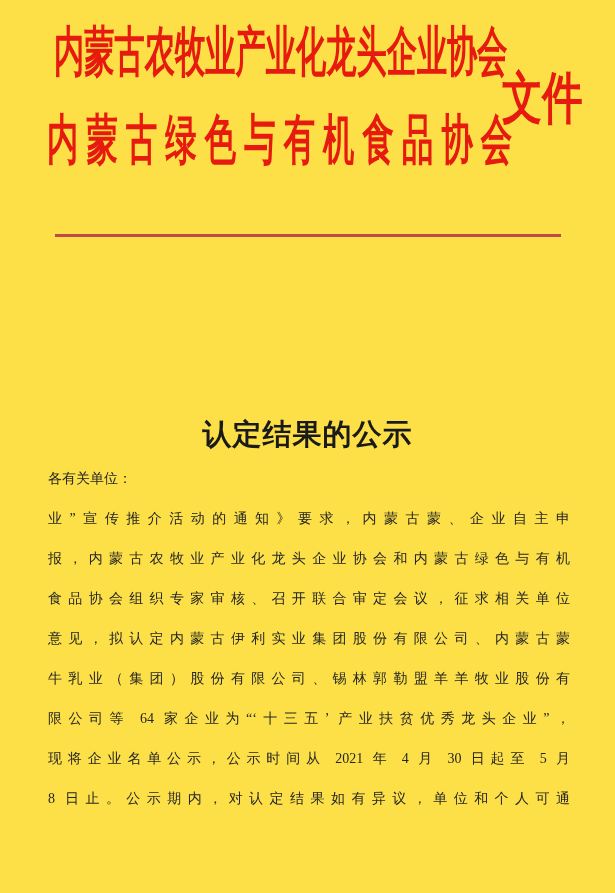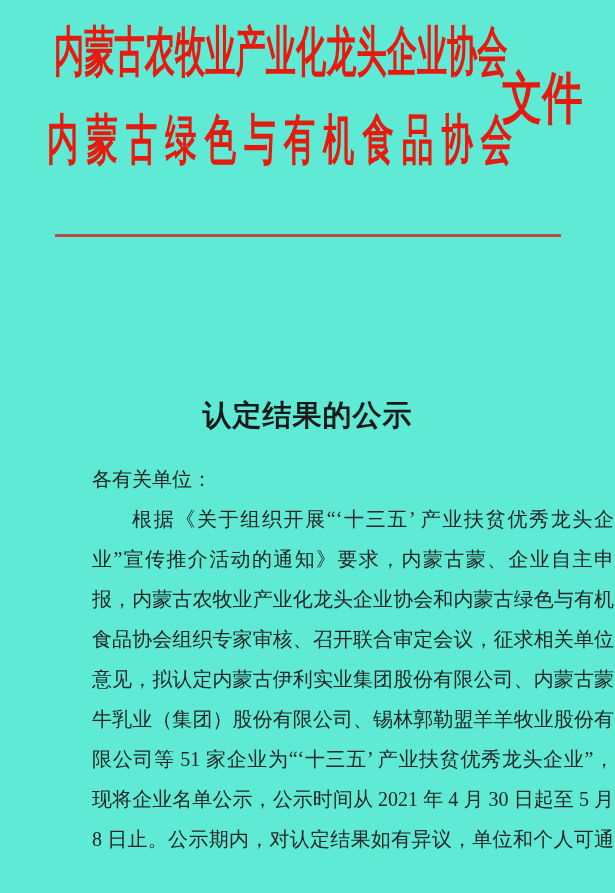--- a/index.html
+++ b/index.html
@@ -7,7 +7,7 @@
     position:relative;
     width:615px;height:893px;
     margin:0 auto;
-    background:#5eead4;
+    background:#fde047;
     overflow:hidden;
     font-family:"Liberation Serif","DejaVu Serif",serif;
   }

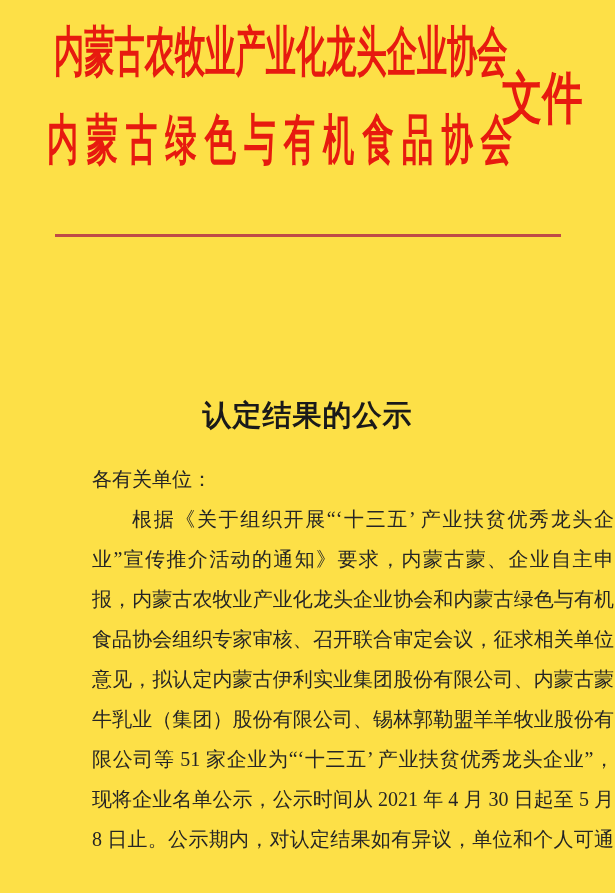--- a/index.html
+++ b/index.html
@@ -55,7 +55,7 @@
     white-space:nowrap;
   }
   .title1{top:344px;}
-  .title2{top:397px;}
+  .title2{top:416px;}
   
   .doc-body{
     position:absolute;

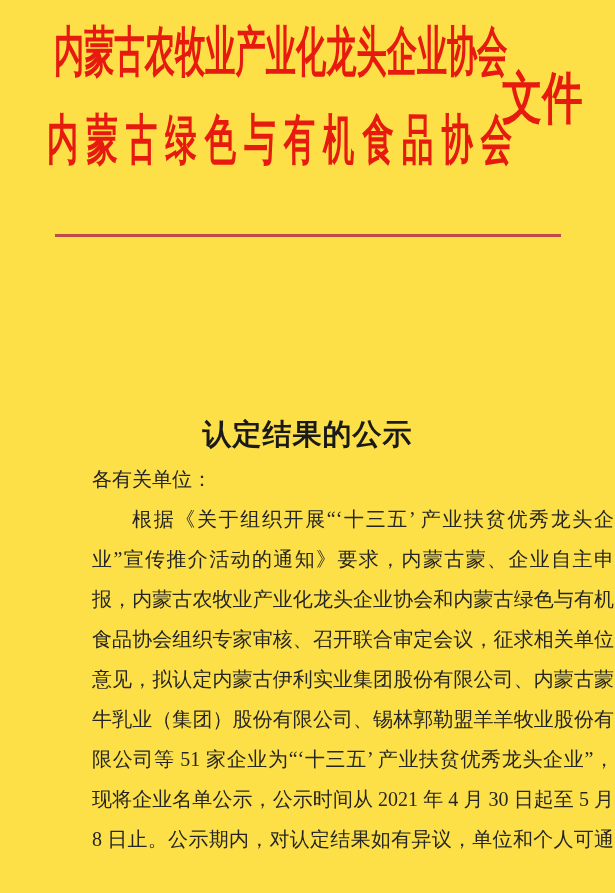--- a/index.html
+++ b/index.html
@@ -61,10 +61,9 @@
     position:absolute;
     left:48px;top:459px;
     width:522px;
-    font-size:20px;
+    font-size:14px;
     line-height:40px;
     color:#252525;
-    margin-left:44px;
   }
   .salutation{
     text-align:left;

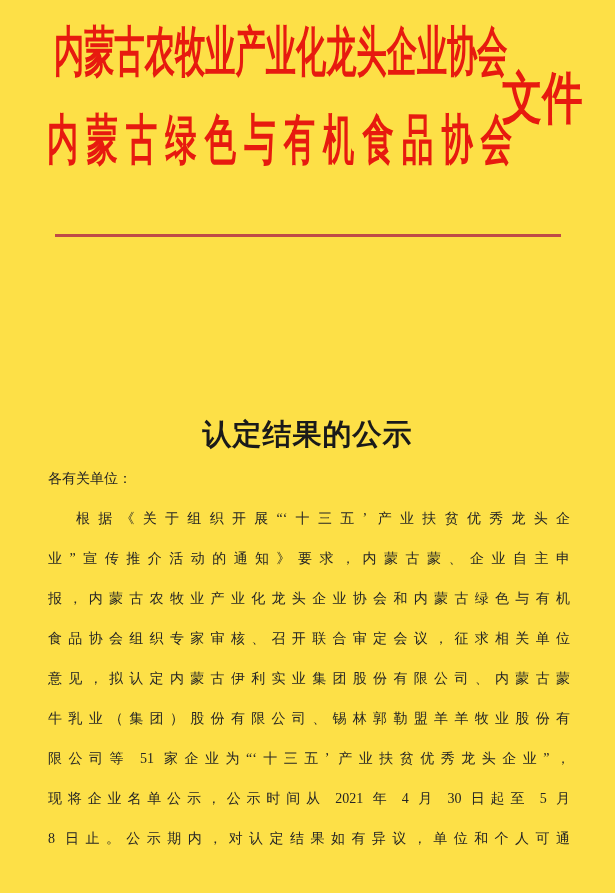--- a/index.html
+++ b/index.html
@@ -93,7 +93,6 @@
 
   <div class="doc-body">
     <div class="salutation">各有关单位：</div>
-    <div class="body-line indent">根据《关于组织开展“‘十三五’ 产业扶贫优秀龙头企</div>
     <div class="body-line">业”宣传推介活动的通知》要求，内蒙古蒙、企业自主申</div>
     <div class="body-line">报，内蒙古农牧业产业化龙头企业协会和内蒙古绿色与有机</div>
     <div class="body-line">食品协会组织专家审核、召开联合审定会议，征求相关单位</div>

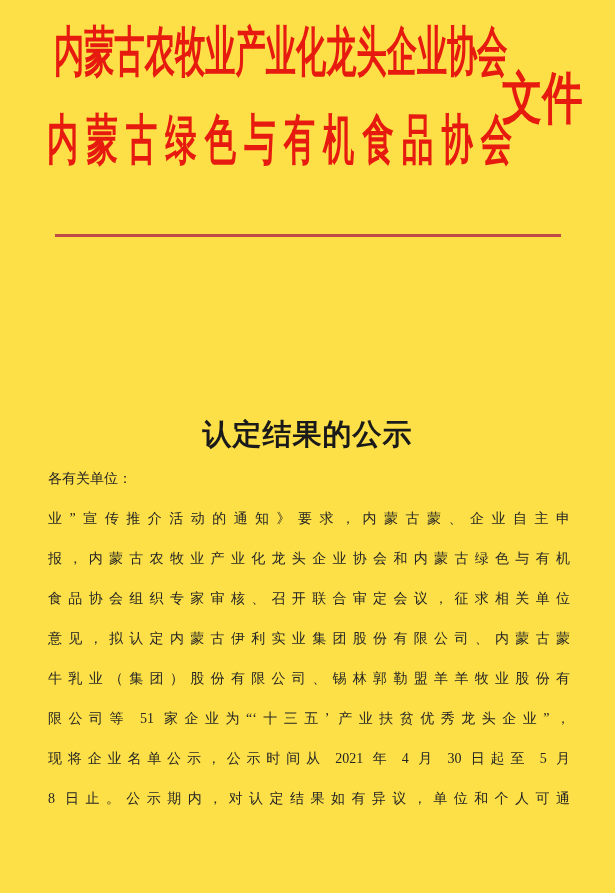--- a/index.html
+++ b/index.html
@@ -98,7 +98,7 @@
     <div class="body-line">食品协会组织专家审核、召开联合审定会议，征求相关单位</div>
     <div class="body-line">意见，拟认定内蒙古伊利实业集团股份有限公司、内蒙古蒙</div>
     <div class="body-line">牛乳业（集团）股份有限公司、锡林郭勒盟羊羊牧业股份有</div>
-    <div class="body-line">限公司等 51 家企业为“‘十三五’ 产业扶贫优秀龙头企业”，</div>
+    <div class="body-line">限公司等 64 家企业为“‘十三五’ 产业扶贫优秀龙头企业”，</div>
     <div class="body-line">现将企业名单公示，公示时间从 2021 年 4 月 30 日起至 5 月</div>
     <div class="body-line">8 日止。公示期内，对认定结果如有异议，单位和个人可通</div>
   </div>

